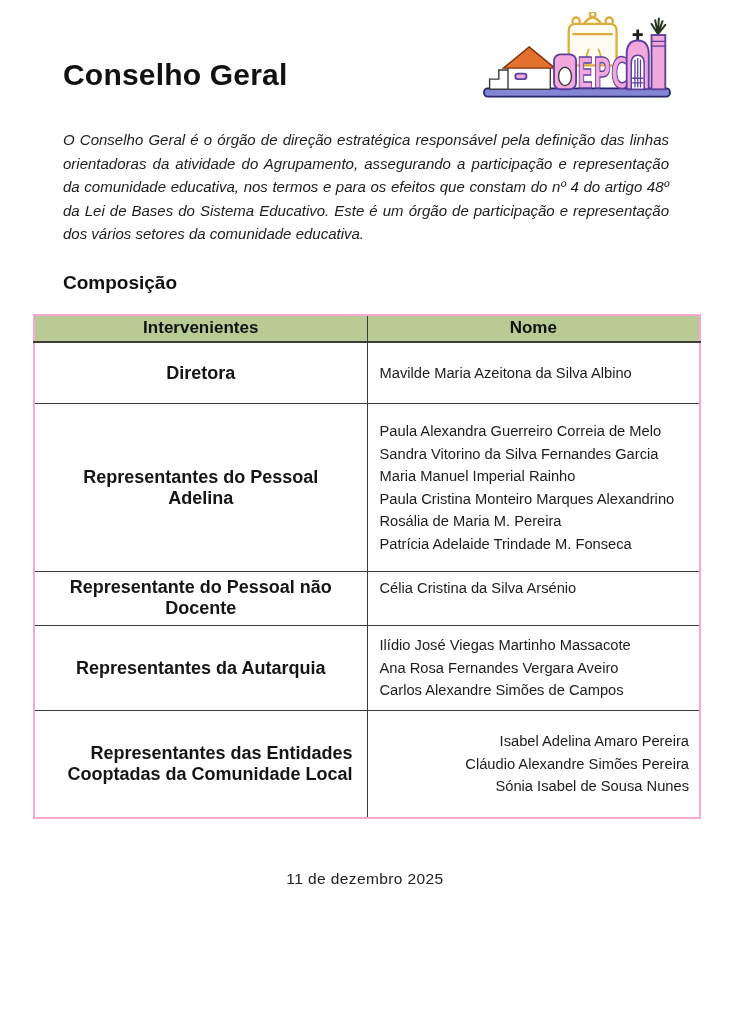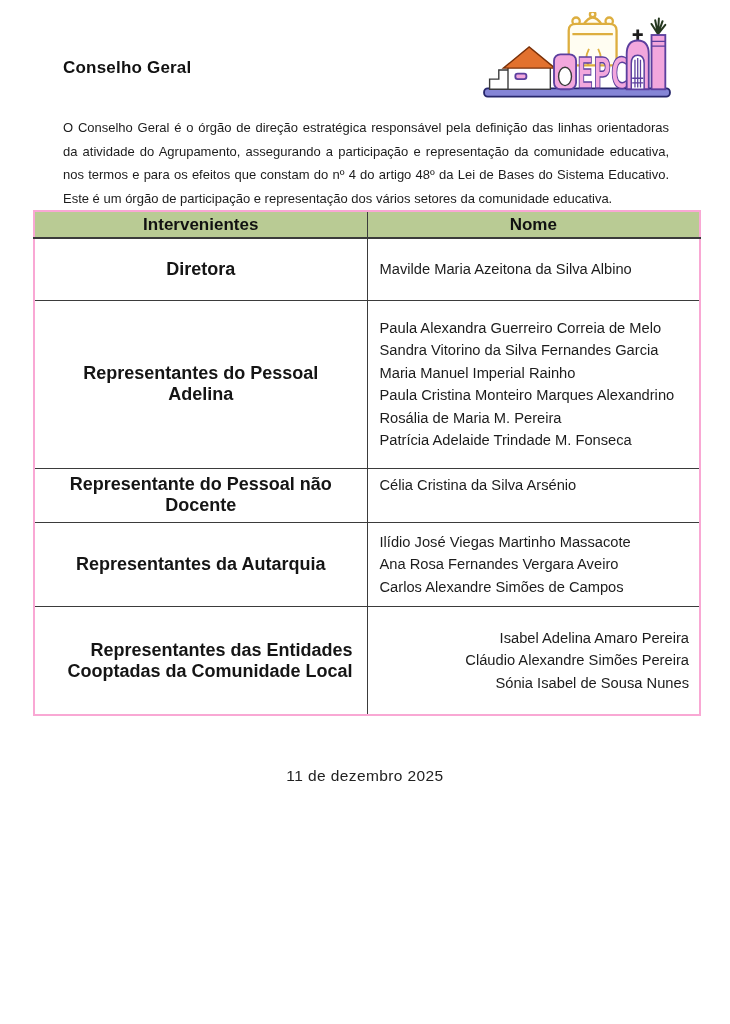--- a/index.html
+++ b/index.html
@@ -25,7 +25,7 @@
     align-items: flex-start;
   }
   .doc-title {
-    font-size: 17px;
+    font-size: 30px;
     font-weight: bold;
     color: #111;
     margin-left: 32px;

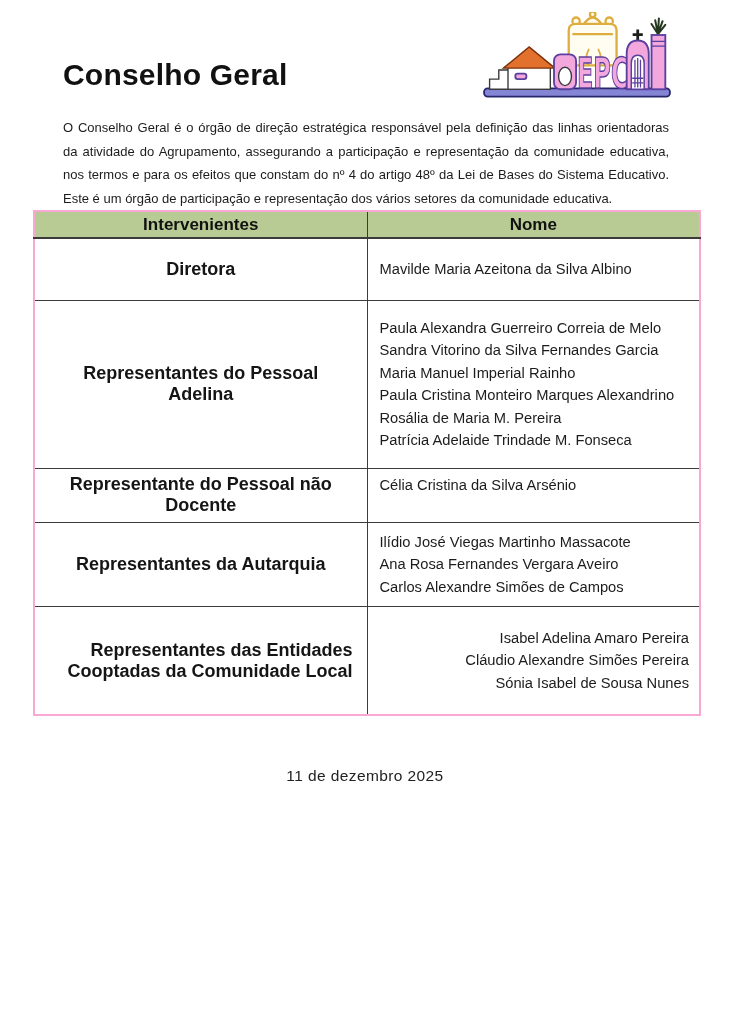--- a/index.html
+++ b/index.html
@@ -46,11 +46,12 @@
   .lg-palm   { stroke: #25381f; stroke-width: 2.2; fill: none; stroke-linecap: round; }
   
   .intro {
-    margin: 12px 30px 0 32px;
-    font-size: 13px;
+    margin: 24px 30px 0 32px;
+    font-size: 15px;
     line-height: 23.6px;
     text-align: justify;
     color: #1c1c1c;
+    font-style: italic;
   }
   
   .section-heading {

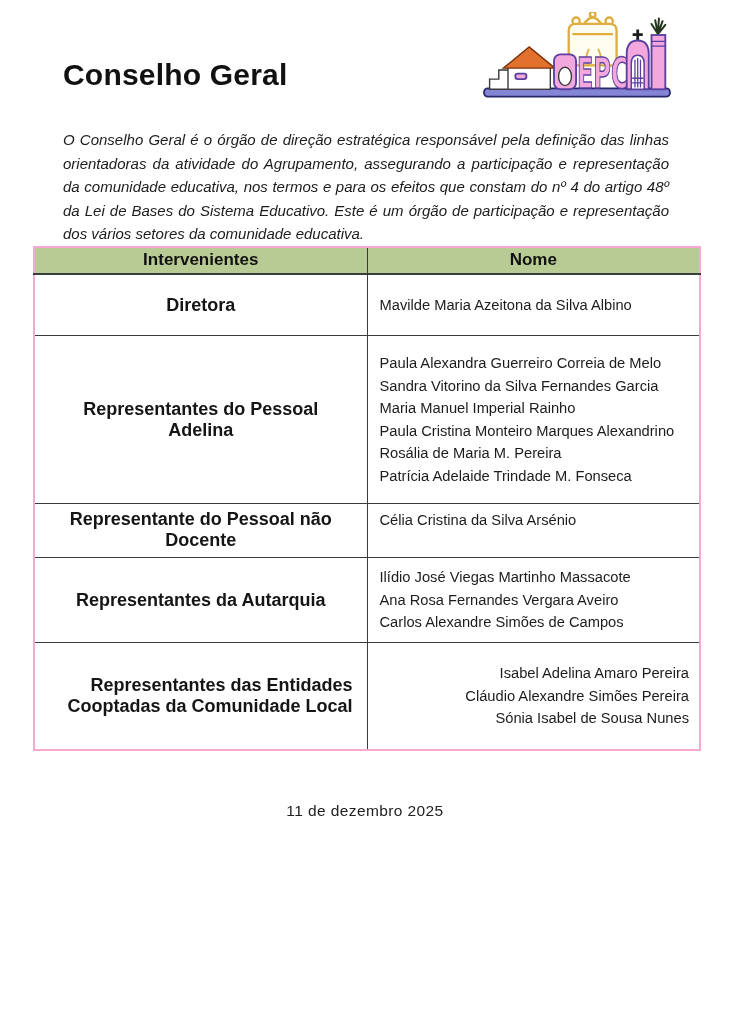--- a/index.html
+++ b/index.html
@@ -160,6 +160,7 @@
 
   <p class="intro">O Conselho Geral é o órgão de direção estratégica responsável pela definição das linhas orientadoras da atividade do Agrupamento, assegurando a participação e representação da comunidade educativa, nos termos e para os efeitos que constam do nº 4 do artigo 48º da Lei de Bases do Sistema Educativo. Este é um órgão de participação e representação dos vários setores da comunidade educativa.</p>
 
+  <h2 class="section-heading">Composição</h2>
 
   <table class="composition">
     <thead>

